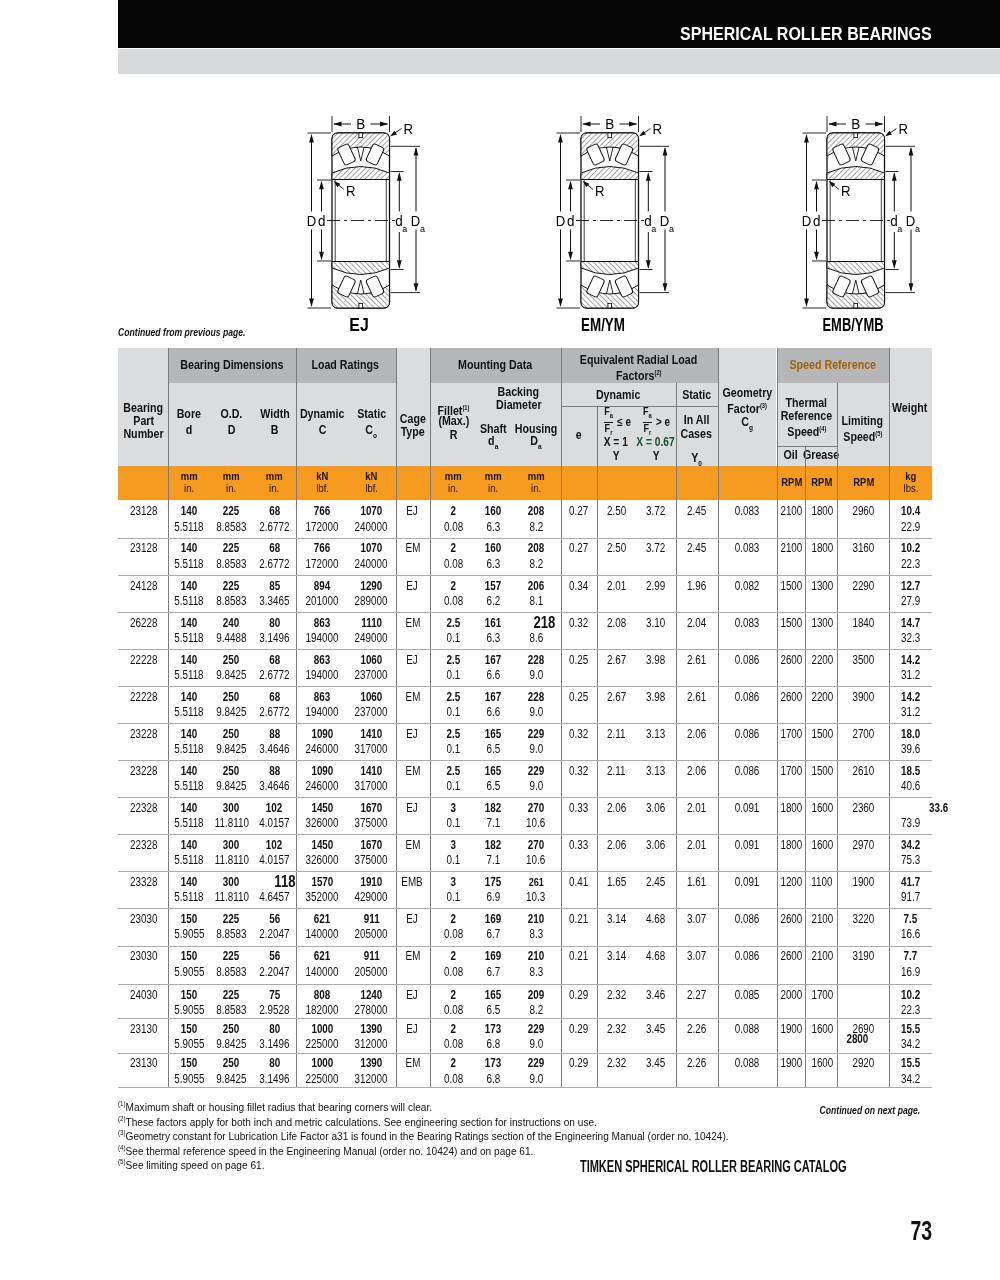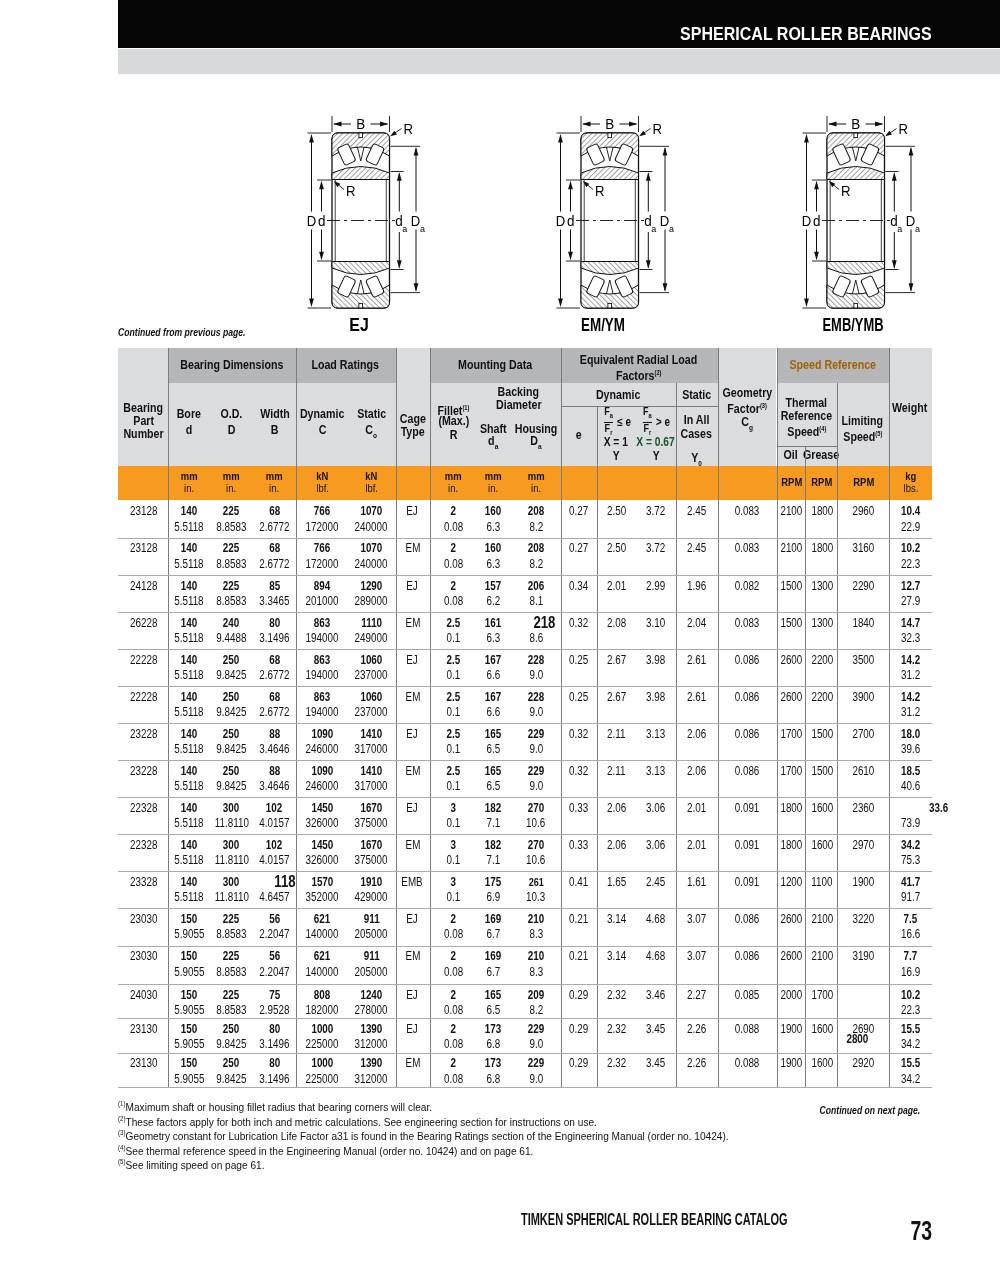--- a/index.html
+++ b/index.html
@@ -757,7 +757,7 @@
 
 <div class="abs" style="left:620px;top:1103.5px;width:300px;text-align:right;font-size:11.5px;font-style:italic;font-weight:bold;"><span class="cxr" style="transform:scaleX(0.75);">Continued on next page.</span></div>
 
-<div class="abs" style="left:400px;top:1211px;width:505.5px;text-align:left;font-size:16px;font-weight:bold;"><span class="cxr" style="transform:scaleX(0.688);">TIMKEN SPHERICAL ROLLER BEARING CATALOG</span></div>
+<div class="abs" style="left:400px;top:1158px;width:505.5px;text-align:center;font-size:16px;font-weight:bold;"><span class="cxr" style="transform:scaleX(0.688);">TIMKEN SPHERICAL ROLLER BEARING CATALOG</span></div>
 
 <div class="abs" style="left:880px;top:1215.5px;width:52px;text-align:right;font-size:27px;font-weight:bold;"><span class="cxr" style="transform:scaleX(0.72);">73</span></div>
 </body></html>

